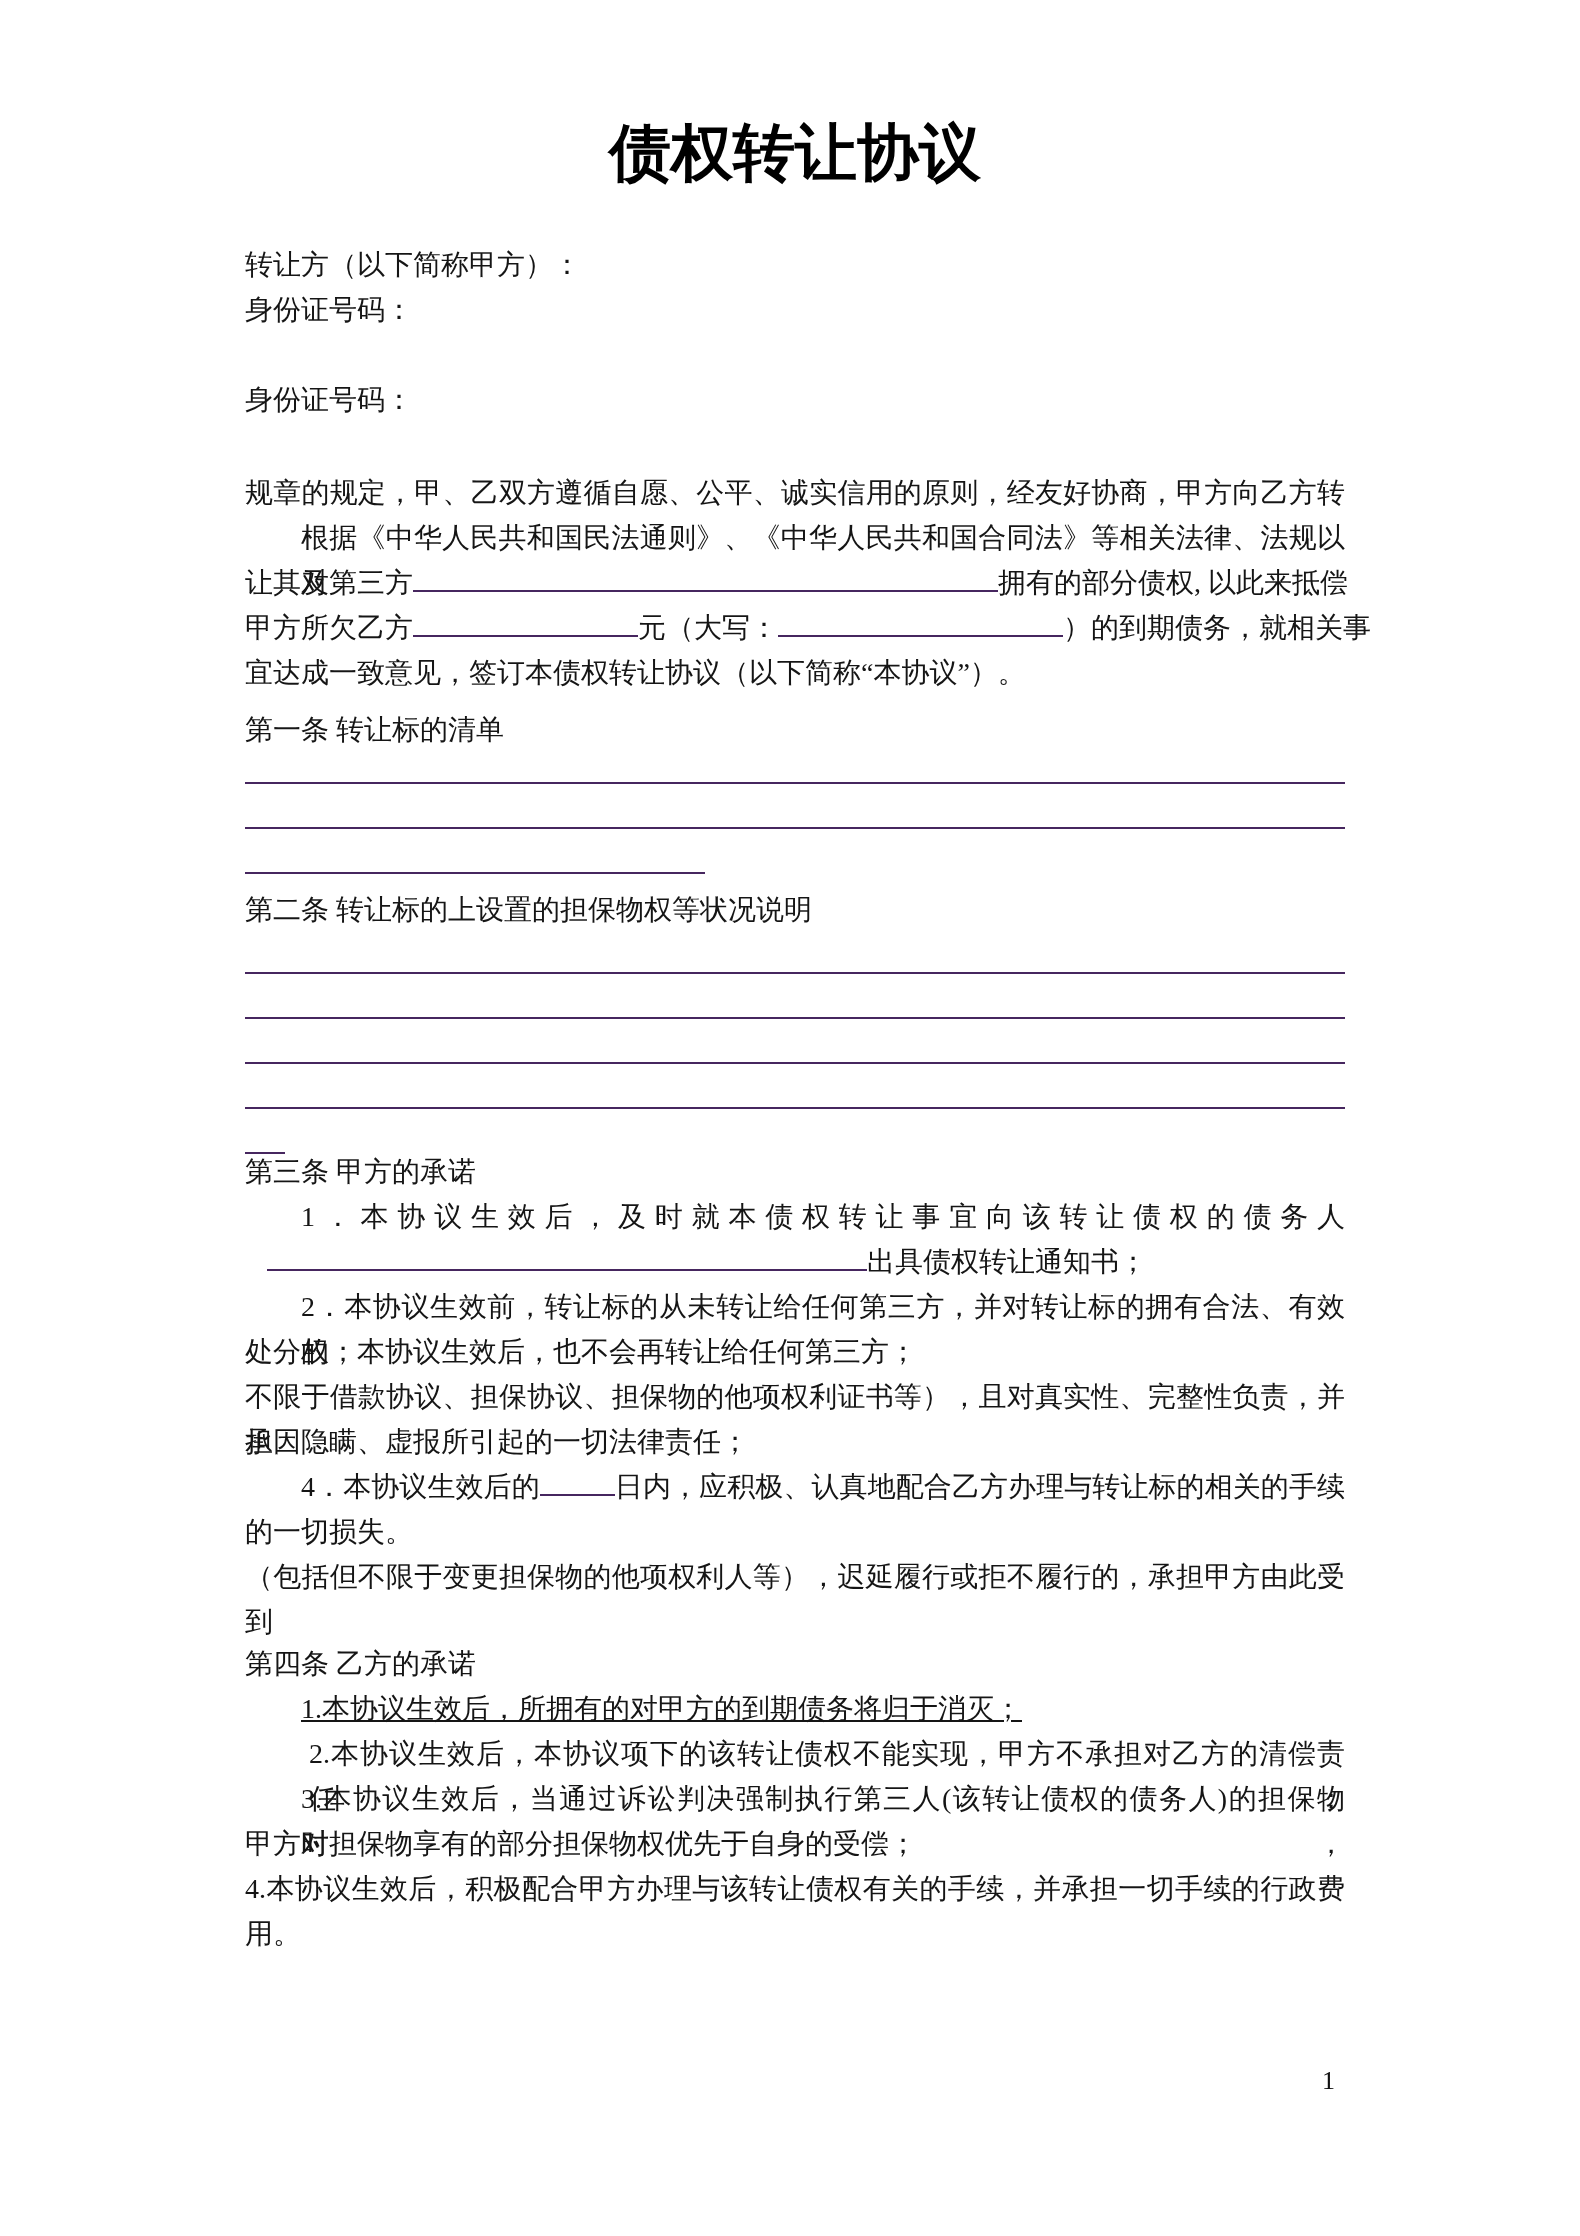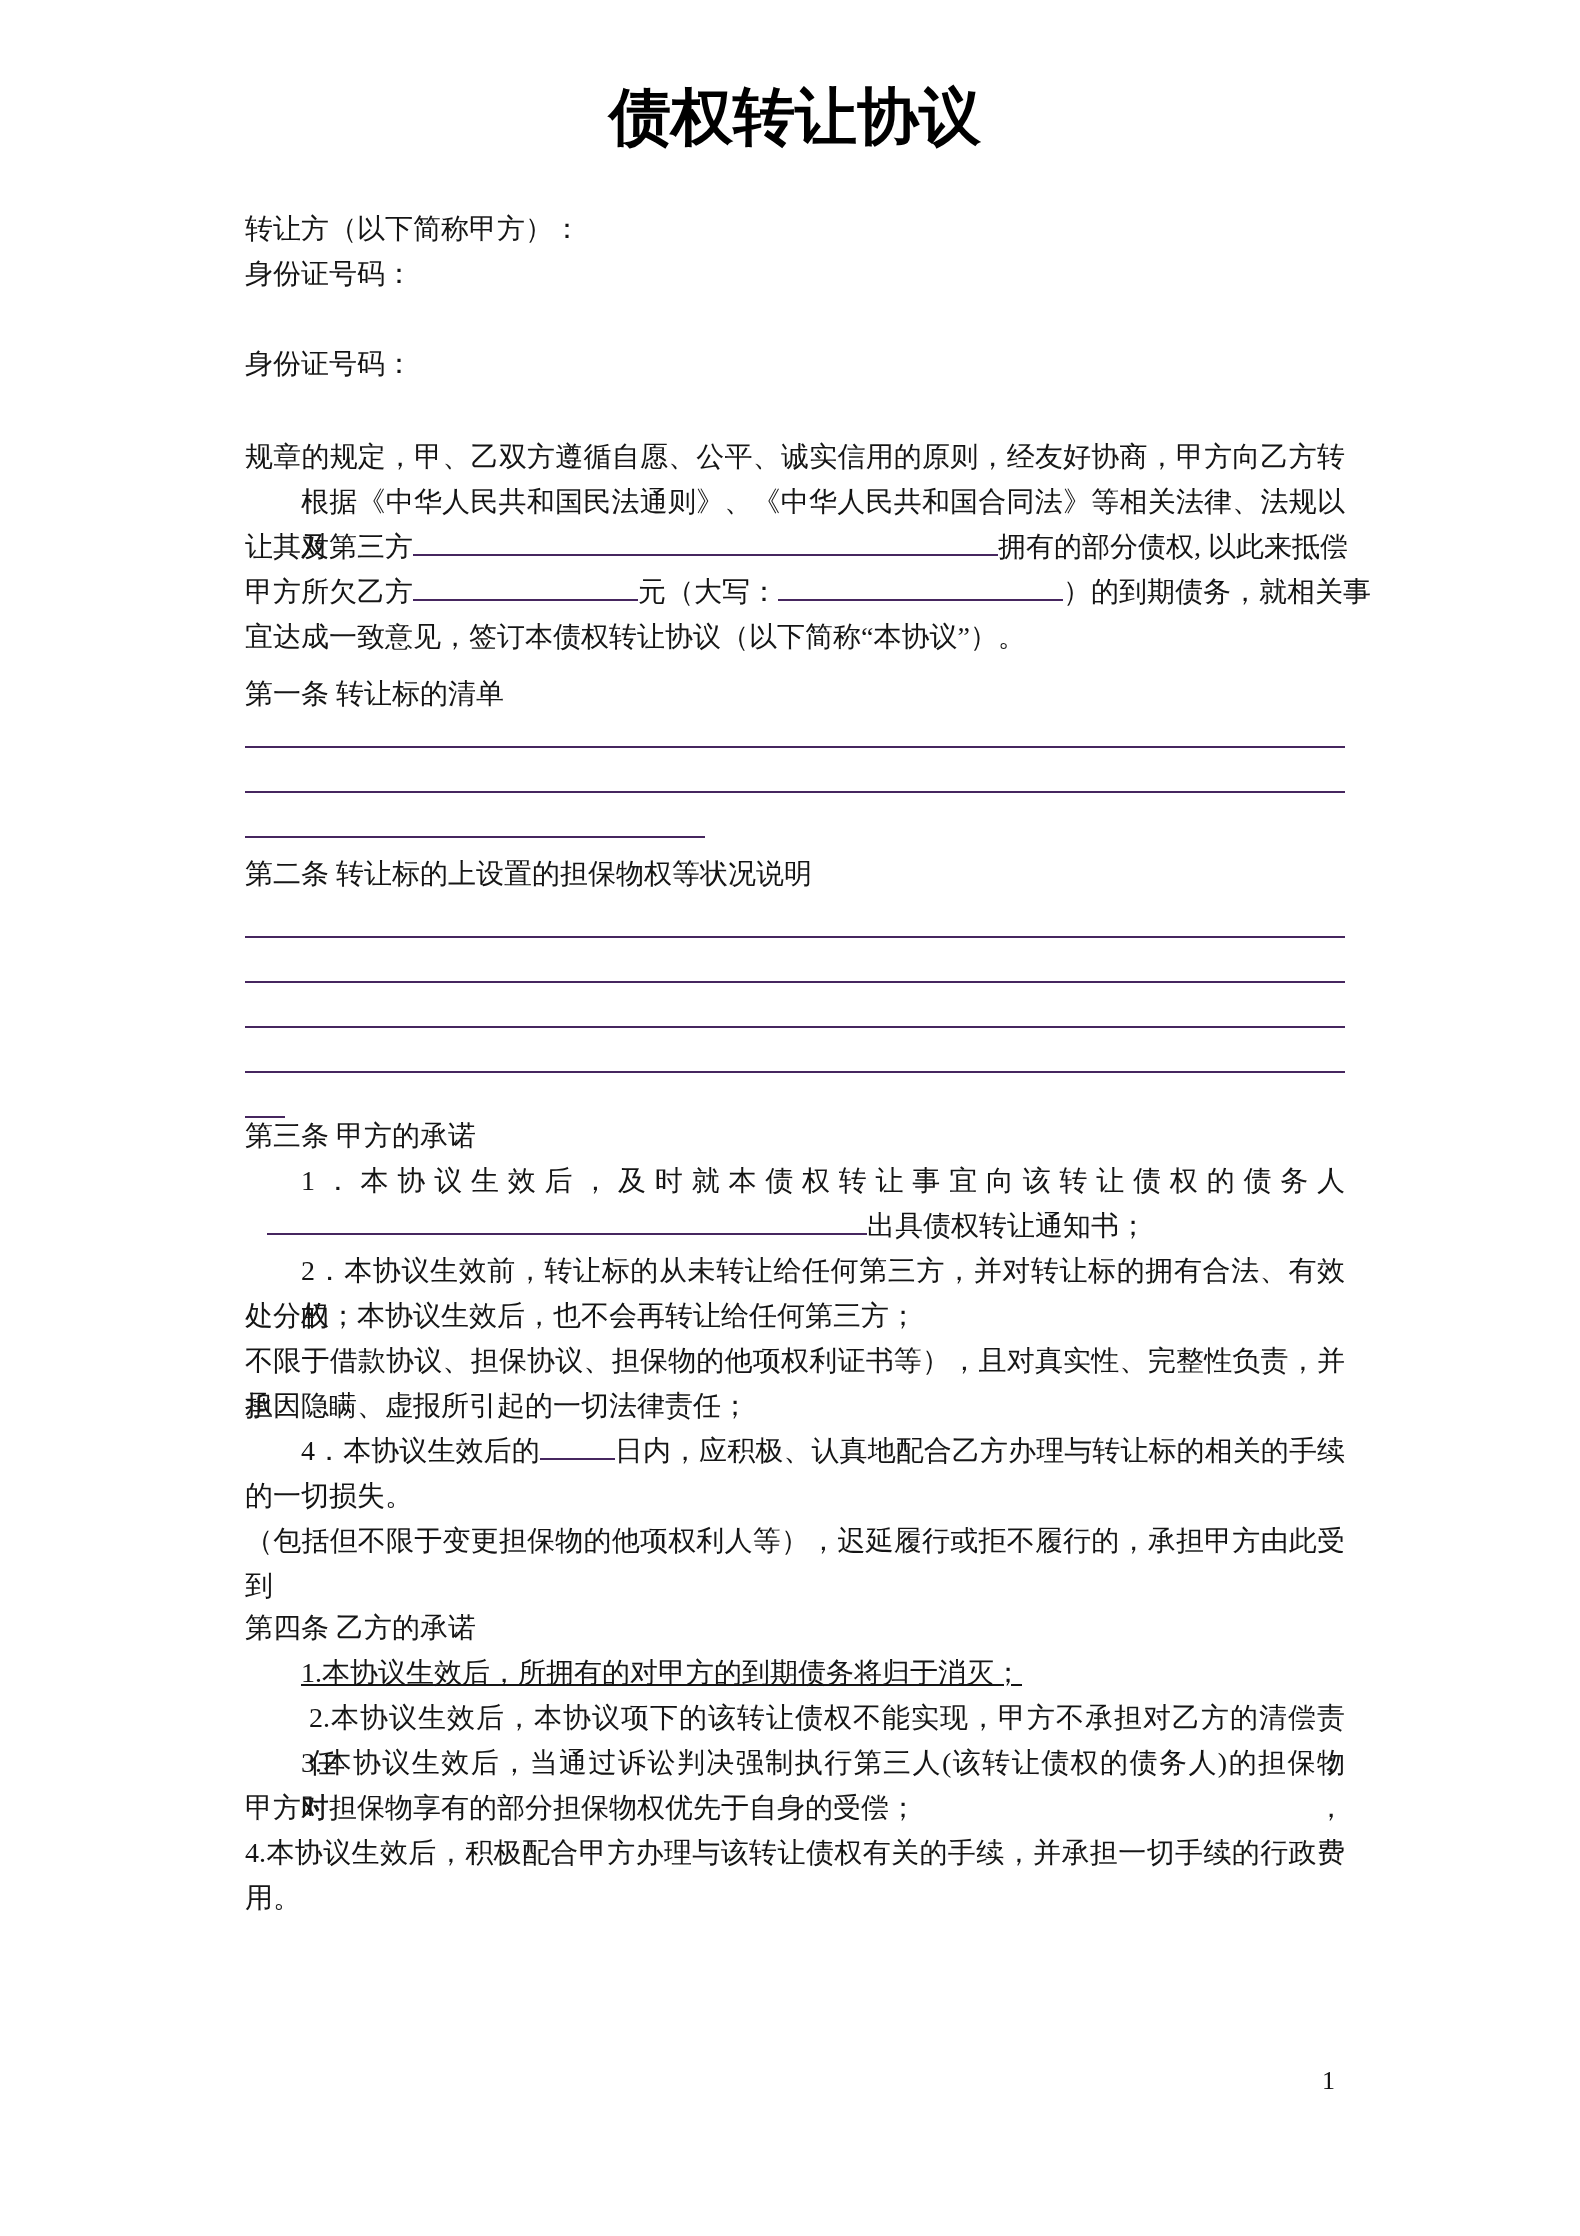--- a/index.html
+++ b/index.html
@@ -9,7 +9,7 @@
     color:#151515;
   }
   .page{position:absolute;left:0;top:0;width:1580px;height:2236px;background:#ffffff;}
-  .doc-body{position:absolute;left:245px;top:0;width:1100px;padding-top:80px;}
+  .doc-body{position:absolute;left:245px;top:0;width:1100px;padding-top:116px;}
   .doc-title{
     font-size:62px;font-weight:bold;text-align:center;line-height:74px;
     margin:0 0 52px 0;color:#000;

